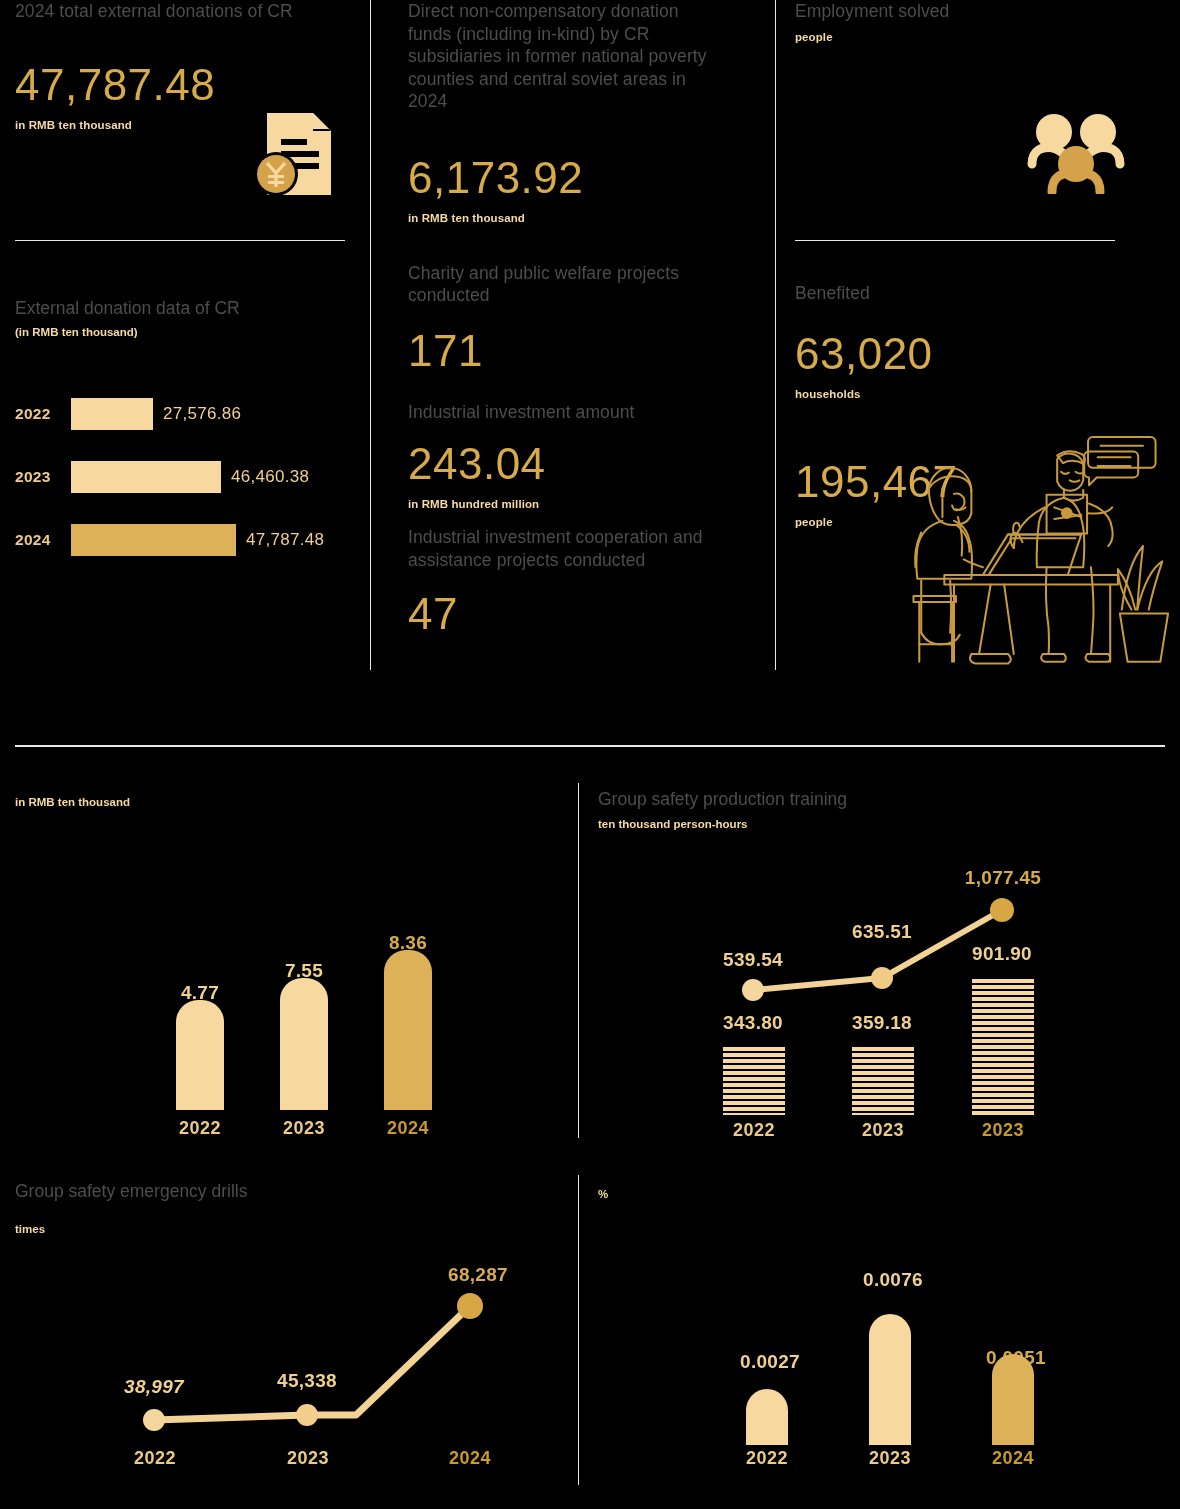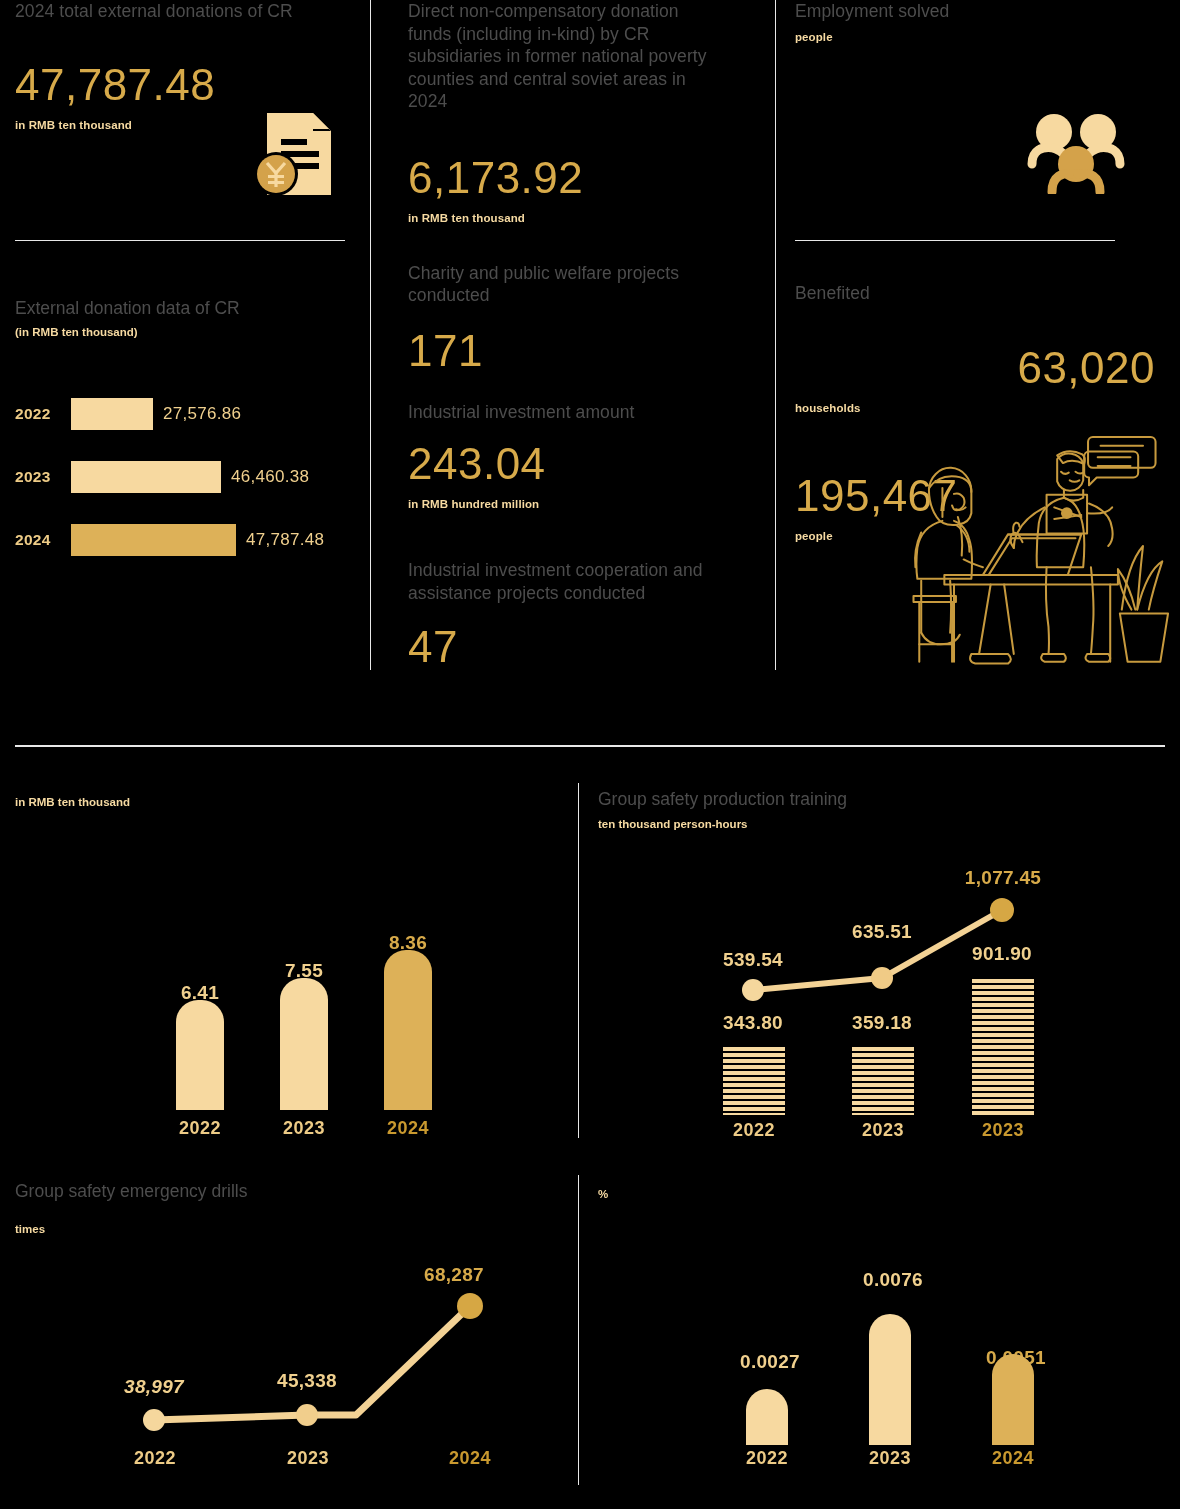--- a/index.html
+++ b/index.html
@@ -247,7 +247,7 @@
 
   <div class="col" style="left:795px; top:282px; width:360px;">
     <div class="kpi-label">Benefited</div>
-    <div class="kpi-big" style="margin-top:37px;text-align:right;">63,020</div>
+    <div class="kpi-big" style="margin-top:23px;">63,020</div>
     <div class="kpi-unit" style="margin-top:7px;">households</div>
 
     <div class="kpi-big" style="margin-top:54px;">195,467</div>

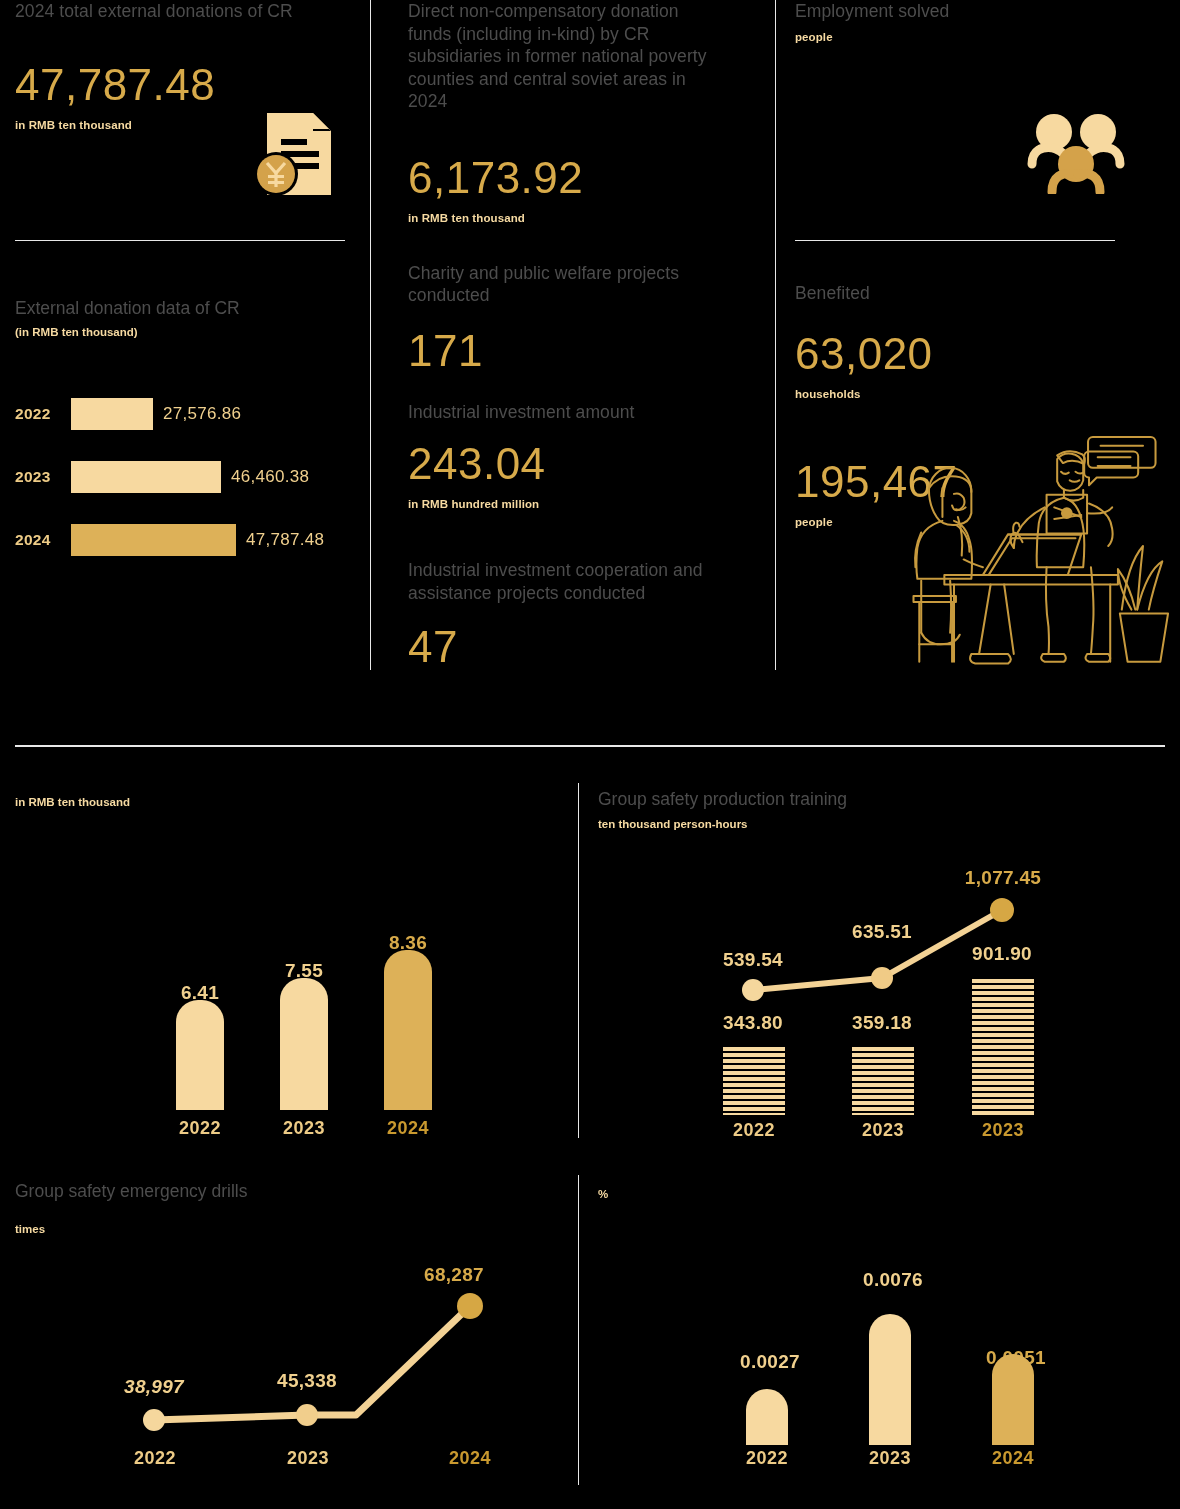--- a/index.html
+++ b/index.html
@@ -220,7 +220,7 @@
     <div class="kpi-big" style="margin-top:15px;">243.04</div>
     <div class="kpi-unit" style="margin-top:7px;">in RMB hundred million</div>
 
-    <div class="kpi-label" style="width:312px; margin-top:47px;">Industrial investment cooperation and assistance projects conducted</div>
+    <div class="kpi-label" style="width:312px; margin-top:14px;">Industrial investment cooperation and assistance projects conducted</div>
     <div class="kpi-big" style="margin-top:17px;">47</div>
   </div>
 

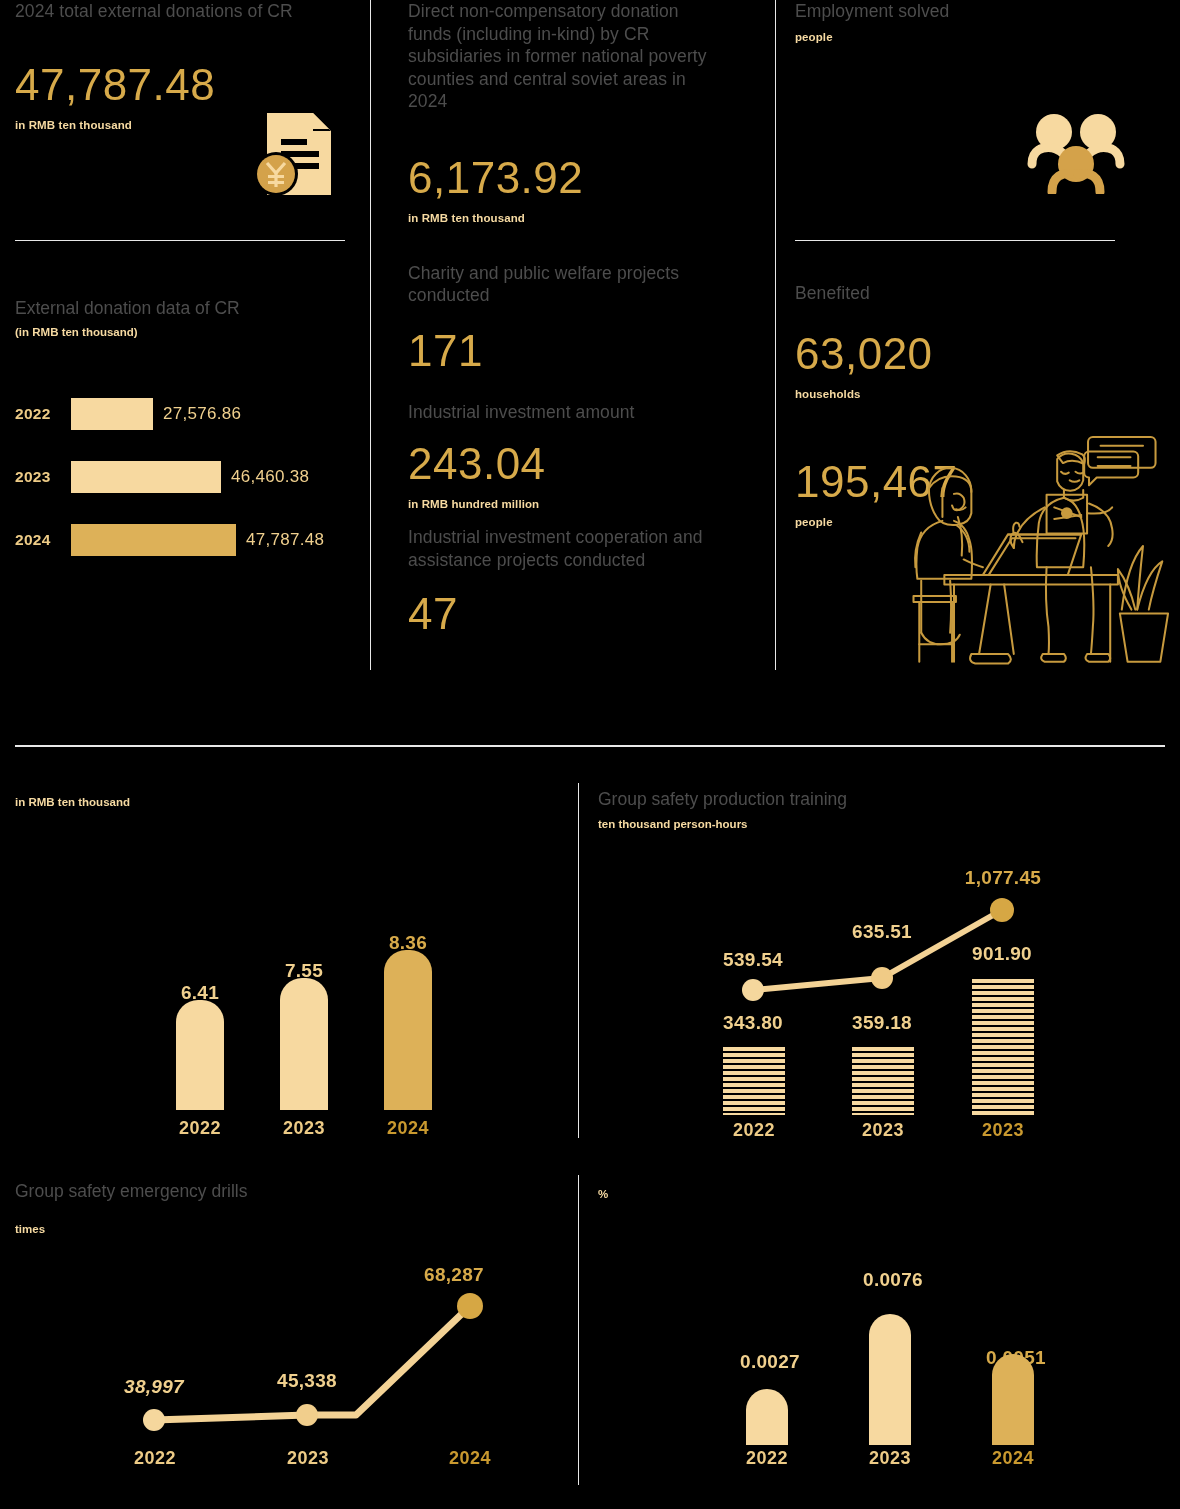--- a/index.html
+++ b/index.html
@@ -341,7 +341,7 @@
 
   <div class="vbar-wrap" style="left:150px; top:930px; width:340px; height:180px;">
 
-    <div class="vbar-val" style="left:0px; top:52px; width:100px;">6.41</div>
+    <div class="vbar-val" style="left:0px; top:52px; width:100px;">4.77</div>
     <div class="vbar" style="left:26px; left:26px; bottom:0; width:48px; height:110px; background:#f7d9a0;"></div>
 
     <div class="vbar-val" style="left:104px; top:30px; width:100px;">7.55</div>

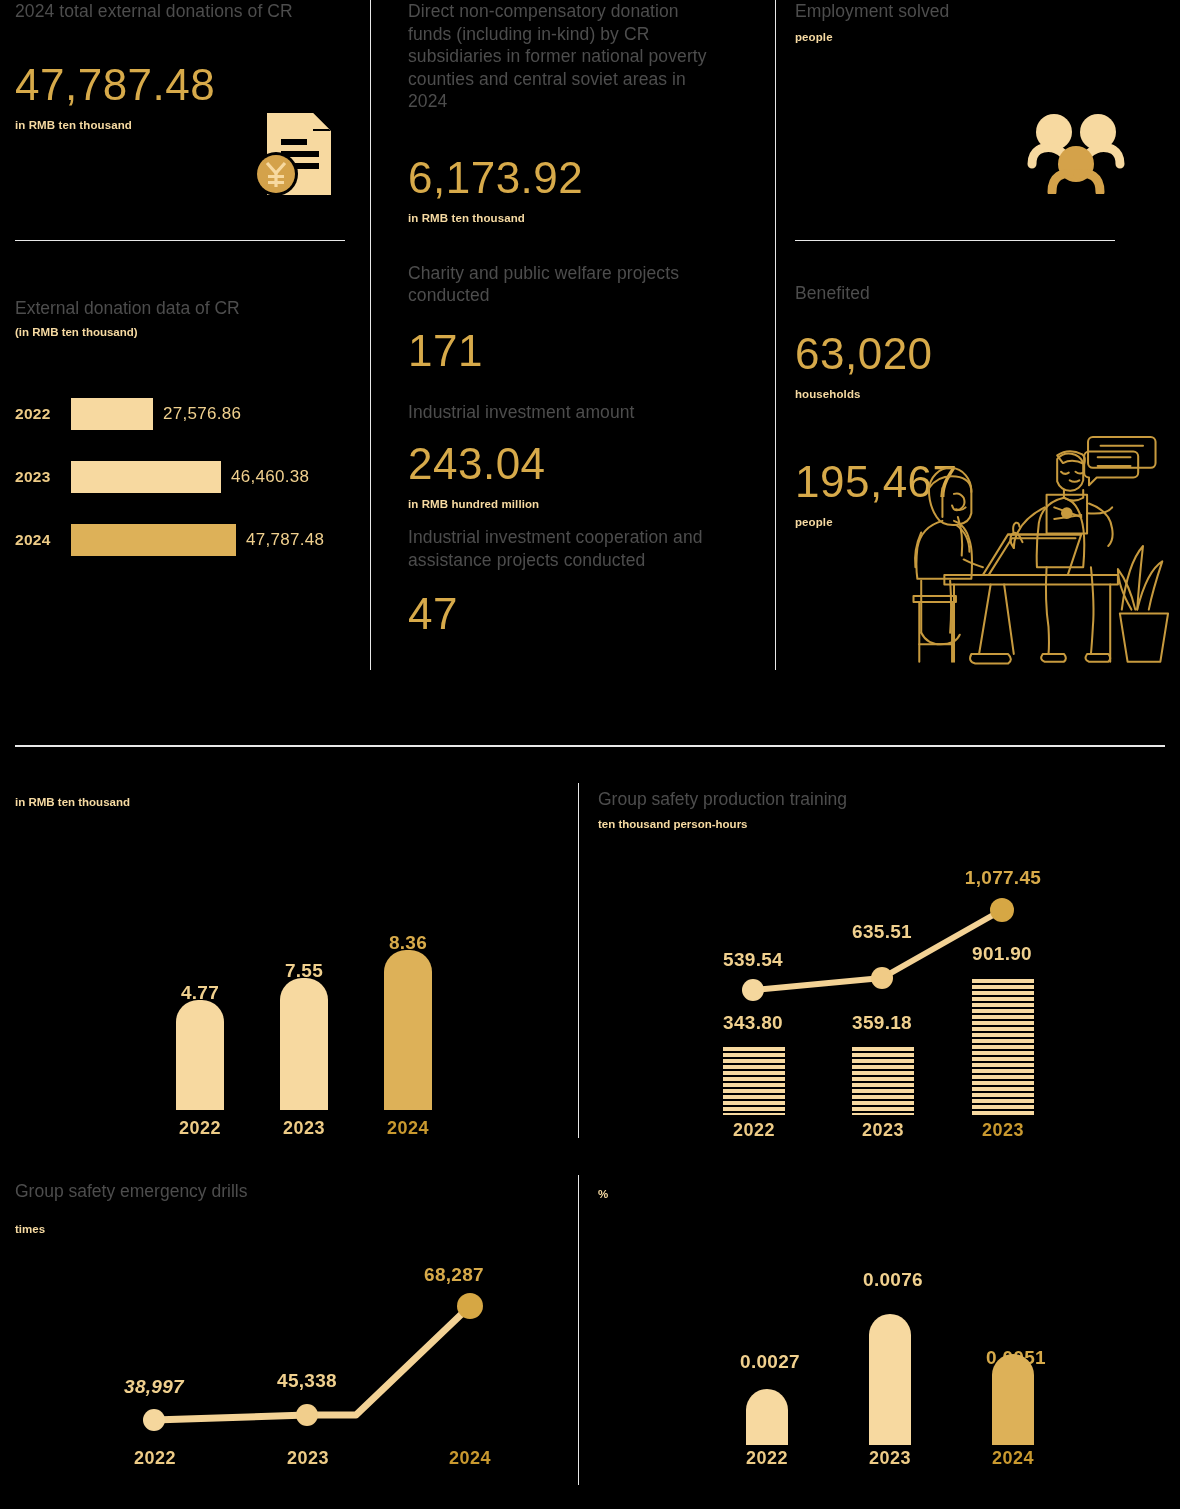--- a/index.html
+++ b/index.html
@@ -403,7 +403,7 @@
     </svg>
     <div class="pt-label" style="left:-16px; top:106px; width:100px;font-style:italic;">38,997</div>
     <div class="pt-label" style="left:137px; top:100px; width:100px;">45,338</div>
-    <div class="pt-label dark" style="left:284px; top:-6px; width:100px;">68,287</div>
+    <div class="pt-label dark" style="left:308px; top:-6px; width:100px;">68,287</div>
   </div>
 
   <div class="vbar-wrap" style="left:120px; top:1448px; width:400px; height:26px;">

